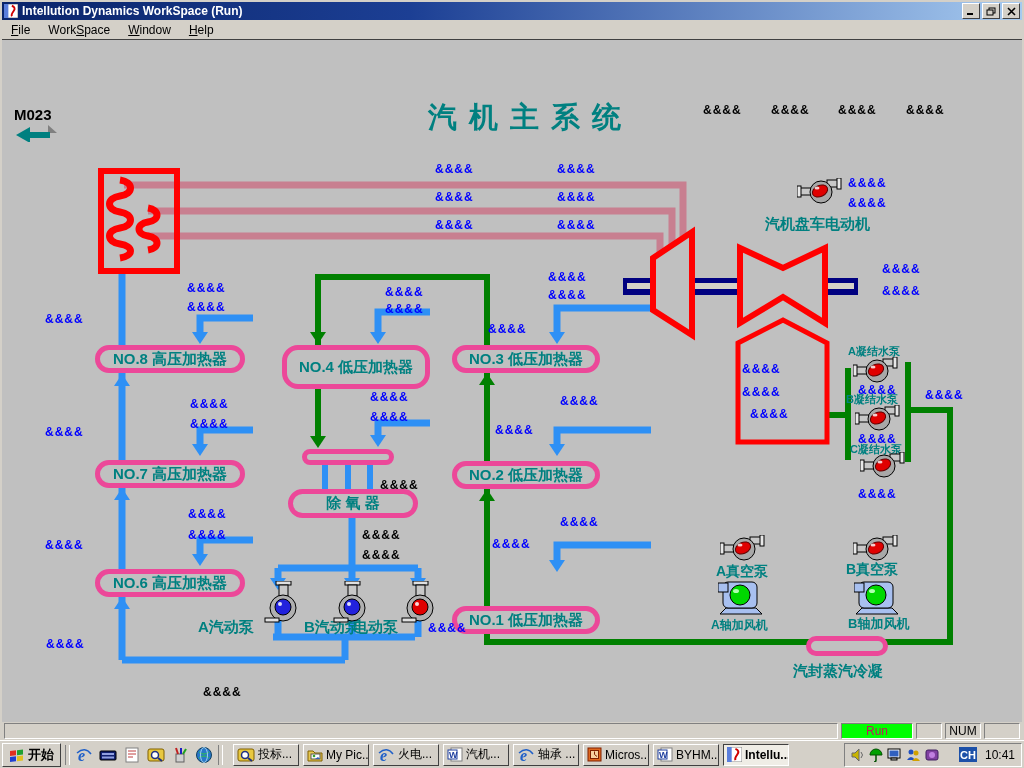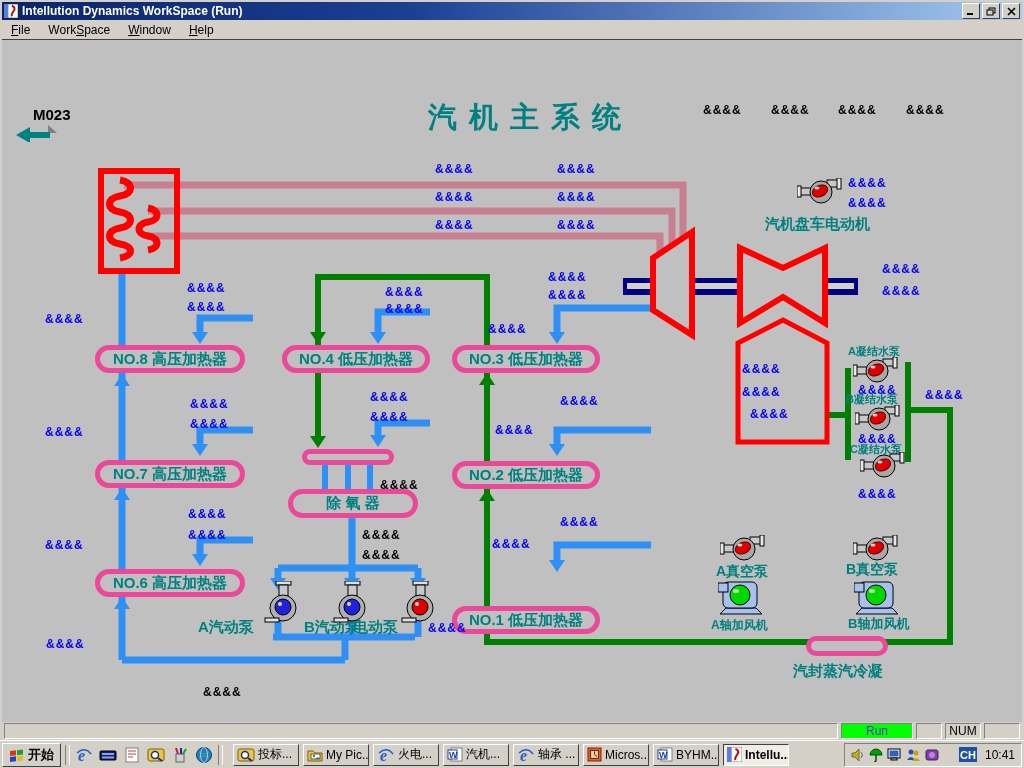--- a/index.html
+++ b/index.html
@@ -30,7 +30,7 @@
   .tag.b{color:#0000ff;} .tag.k{color:#000000;}
   .eq-label{position:absolute;z-index:4;color:#008080;font-weight:bold;white-space:nowrap;}
   .equip{position:absolute;z-index:5;line-height:0;}
-  #page-code{position:absolute;left:12px;top:66px;z-index:4;font-size:15px;font-weight:bold;color:#000;margin-left:19px;}
+  #page-code{position:absolute;left:12px;top:66px;z-index:4;font-size:15px;font-weight:bold;color:#000;}
   #page-arrow{position:absolute;left:12px;top:84px;z-index:4;}
   #diagram-title{position:absolute;left:426px;top:58px;z-index:4;color:#008080;font-weight:bold;
     font-size:29px;letter-spacing:12px;font-family:"DejaVu Serif",serif;white-space:nowrap;}

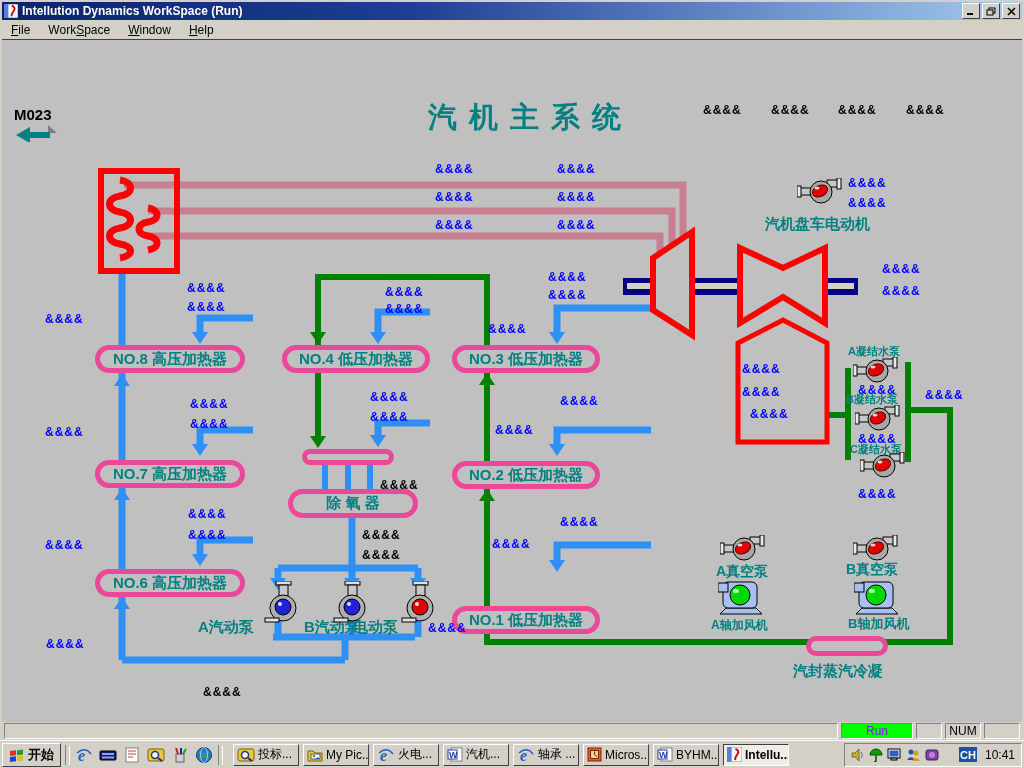--- a/index.html
+++ b/index.html
@@ -194,7 +194,7 @@
   <div class="stadium" style="left: 93px; top: 305px; width: 150px; height: 28px;">NO.8 高压加热器</div>
       <div class="stadium" style="left: 93px; top: 420px; width: 150px; height: 28px;">NO.7 高压加热器</div>
       <div class="stadium" style="left: 93px; top: 529px; width: 150px; height: 28px;">NO.6 高压加热器</div>
-      <div class="stadium" style="left: 280px; top: 305px; width: 148px; height: 28px;">NO.4 低压加热器</div>
+      <div class="stadium" style="left: 280px; top: 305px; width: 148px; height: 44px;">NO.4 低压加热器</div>
       <div class="stadium" style="left: 450px; top: 305px; width: 148px; height: 28px;">NO.3 低压加热器</div>
       <div class="stadium" style="left: 450px; top: 421px; width: 148px; height: 28px;">NO.2 低压加热器</div>
       <div class="stadium" style="left: 450px; top: 566px; width: 148px; height: 28px;">NO.1 低压加热器</div>

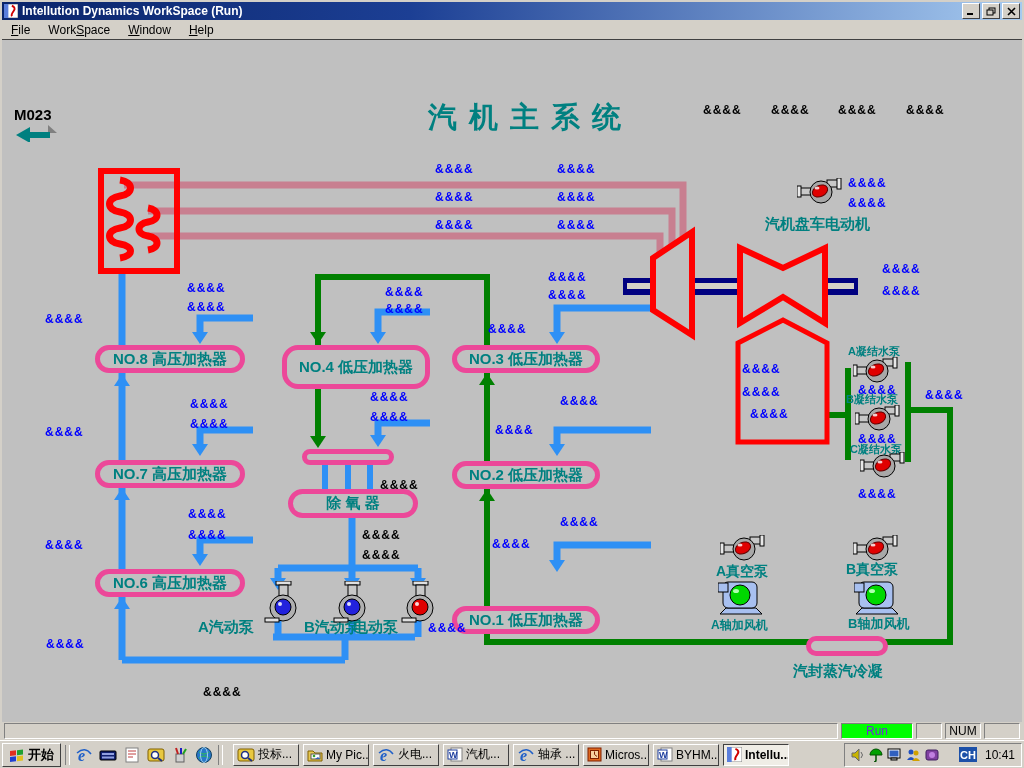--- a/index.html
+++ b/index.html
@@ -40,7 +40,7 @@
   .sb-cell{height:14px;border:1px solid;border-color:#808080 #fff #fff #808080;
     display:flex;align-items:center;justify-content:center;}
   #sb-left{flex:1;}
-  #sb-run{width:70px;background:#00ff00;color:#6d28d9;}
+  #sb-run{width:70px;background:#00ff00;color:#be185d;}
   #sb-pad1{width:24px;} #sb-num{width:34px;} #sb-pad2{width:34px;}
   
   #taskbar{position:absolute;left:0;top:740px;width:1024px;height:28px;background:#d4d0c8;

